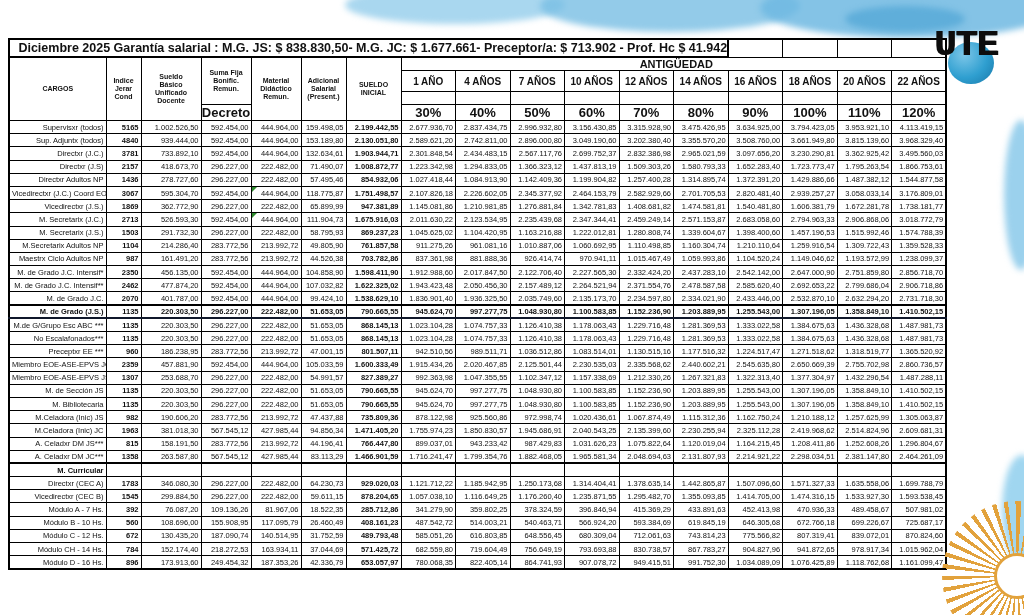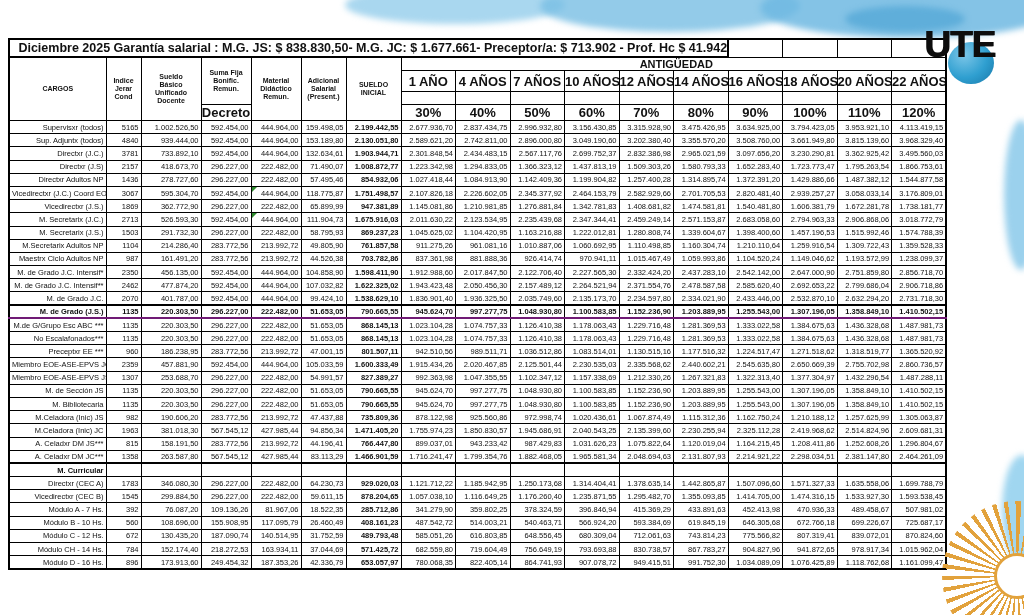--- a/index.html
+++ b/index.html
@@ -19,9 +19,9 @@
   .logo { position:absolute; right:6px; top:22px; width:100px; height:60px; z-index:3; }
   .logo .sphere { position:absolute; left:30px; top:20px; width:46px; height:42px; border-radius:50%;
                   background:radial-gradient(circle at 35% 30%, #7cc6e8 0%, #2f9fd0 55%, #1877a8 100%); }
-  .logo .word { position:absolute; left:6px; top:2px; font-size:37px; font-weight:900;
+  .logo .word { position:absolute; left:16px; top:2px; font-size:37px; font-weight:900;
                 letter-spacing:-1px; color:#0d0d0d; z-index:2;
-                text-shadow:1px 0 #0d0d0d; }
+                text-shadow:1px 0 #0d0d0d;font-family:Liberation Mono, monospace; }
 
   
   .sun { position:absolute; right:-68px; bottom:-36px; width:150px; height:150px; border-radius:50%;

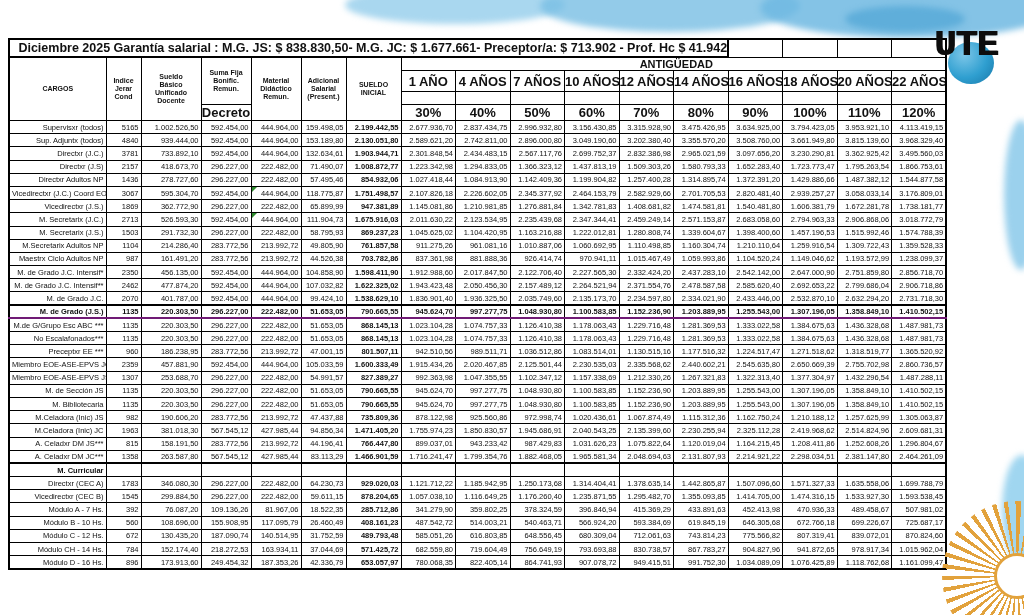--- a/index.html
+++ b/index.html
@@ -41,7 +41,7 @@
                 border:2px solid #000; letter-spacing:0; }
   .hsmall { font-size:7px; line-height:8px; white-space:pre-line; }
   .antig { font-size:11px; height:13px;padding-left:6px; }
-  .years th { font-size:13px; height:21px; }
+  .years th { font-size:10px; height:21px; }
   .gap th { height:13px; }
   .pcts th, .decreto { font-size:13px; height:15px; }
 

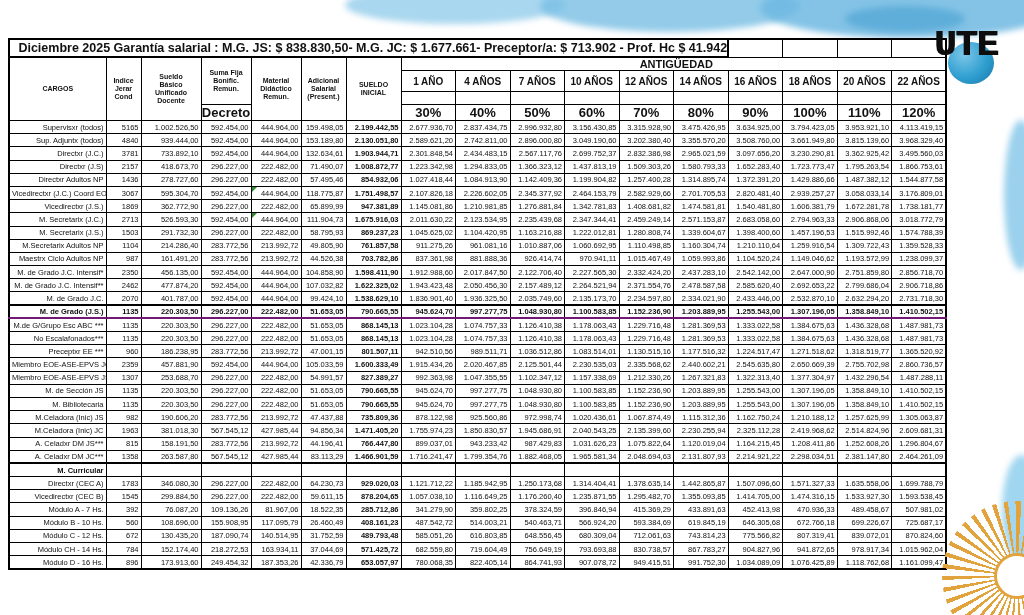--- a/index.html
+++ b/index.html
@@ -48,7 +48,7 @@
   tbody td { height:13.2px; font-size:7.5px; padding:0 2px; vertical-align:middle; position:relative; }
   td.cargo { text-align:right; }
   td.num { text-align:right; }
-  td.indice { font-weight:normal; }
+  td.indice { font-weight:bold; }
   td.inicial { font-weight:bold; }
   tr.row-bold td { font-weight:bold; border-top:2px solid #000; border-bottom:2px solid #701a75; }
   tr.row-section td { border-top:2px solid #000; }

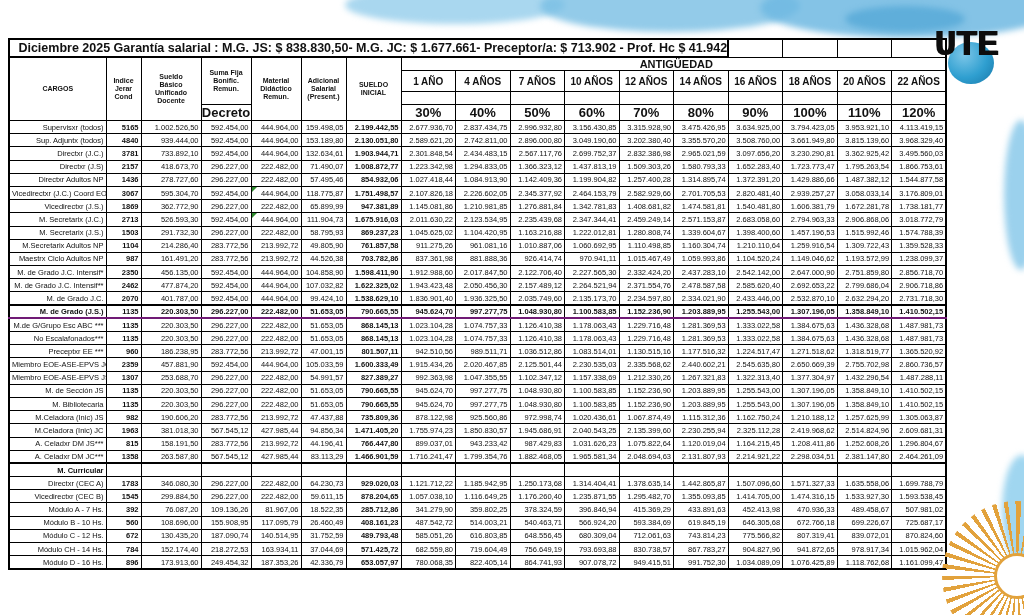--- a/index.html
+++ b/index.html
@@ -50,7 +50,7 @@
   td.num { text-align:right; }
   td.indice { font-weight:bold; }
   td.inicial { font-weight:bold; }
-  tr.row-bold td { font-weight:bold; border-top:2px solid #000; border-bottom:2px solid #701a75; }
+  tr.row-bold td { font-weight:bold; border-top:2px solid #000; border-bottom:2px solid #0f172a; }
   tr.row-section td { border-top:2px solid #000; }
   tr.row-section td.cargo { font-weight:bold; }
   tr.row-heavy td { border-width:1.5px 1px; }

